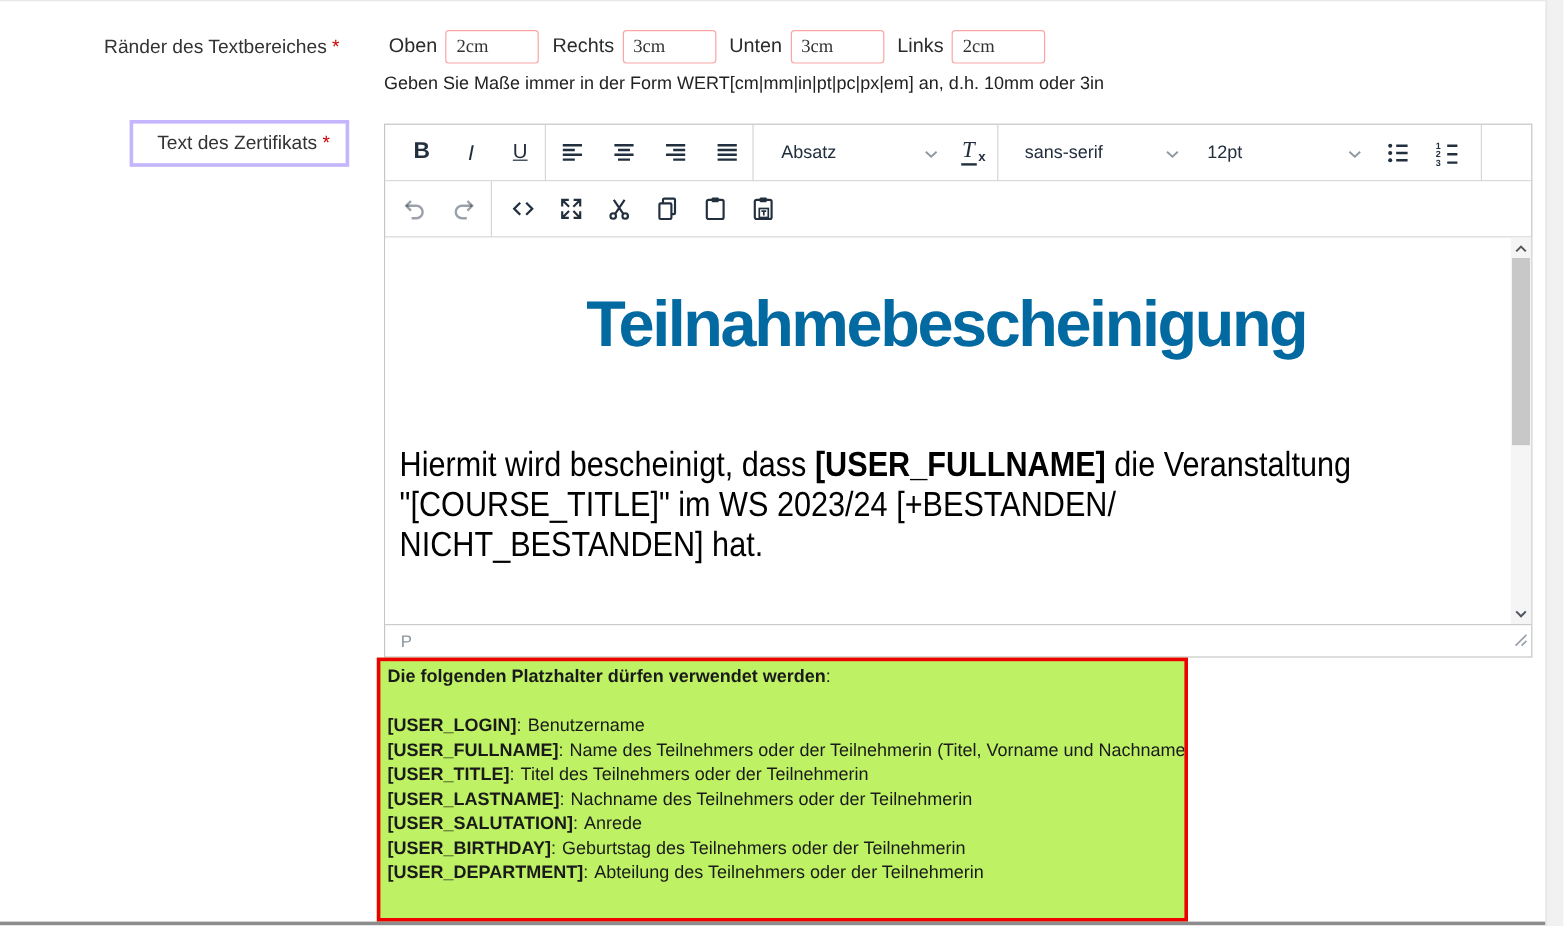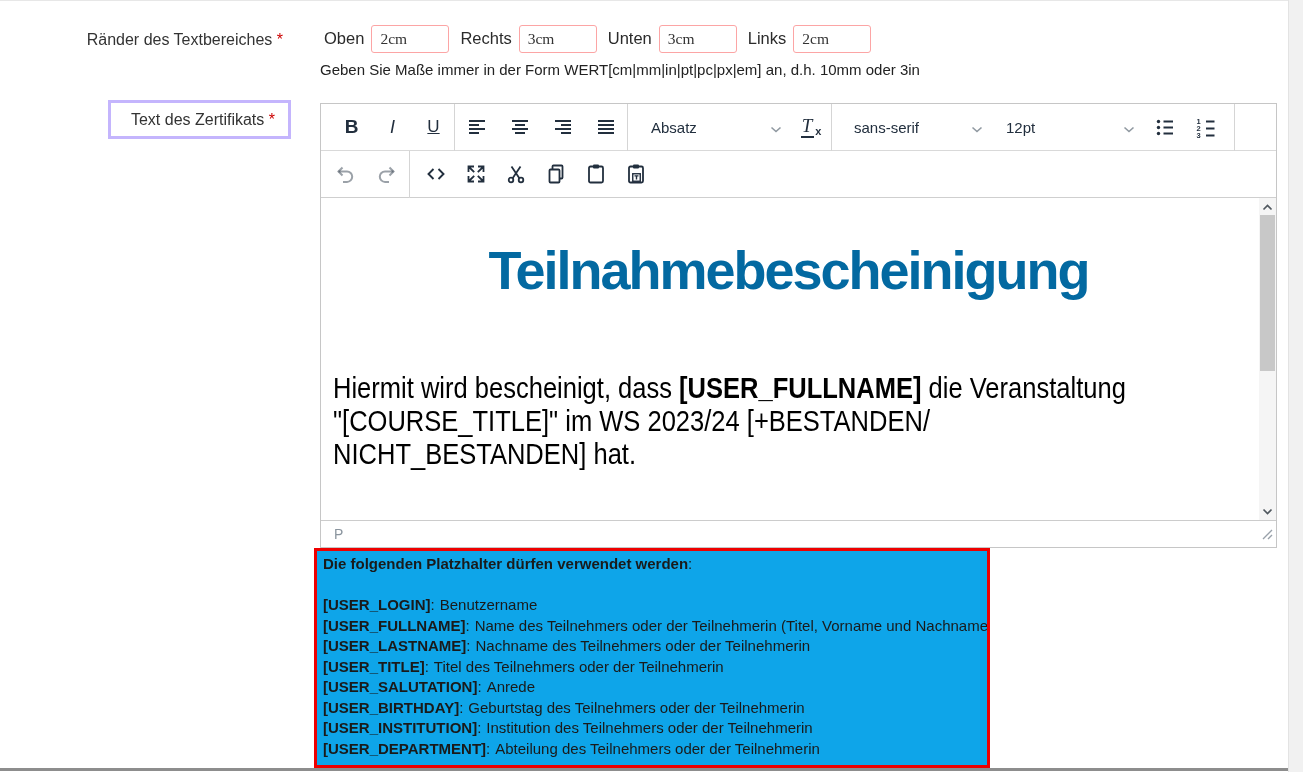--- a/index.html
+++ b/index.html
@@ -74,7 +74,7 @@
 
   
   .ph-box{position:absolute;left:314px;top:548px;width:676px;height:220px;border:3px solid #ee0000;
-       box-sizing:border-box;overflow:hidden;padding:3px 0 0 6px;background:#0ea5e9;}
+       box-sizing:border-box;overflow:hidden;padding:3px 0 0 6px;background:#bef264;}
   .ph-line{font-size:15px;line-height:20.5px;color:#1a1a1a;white-space:nowrap;}
   .ph-line b{font-weight:700;}
   .ph-blank{height:20.5px;}

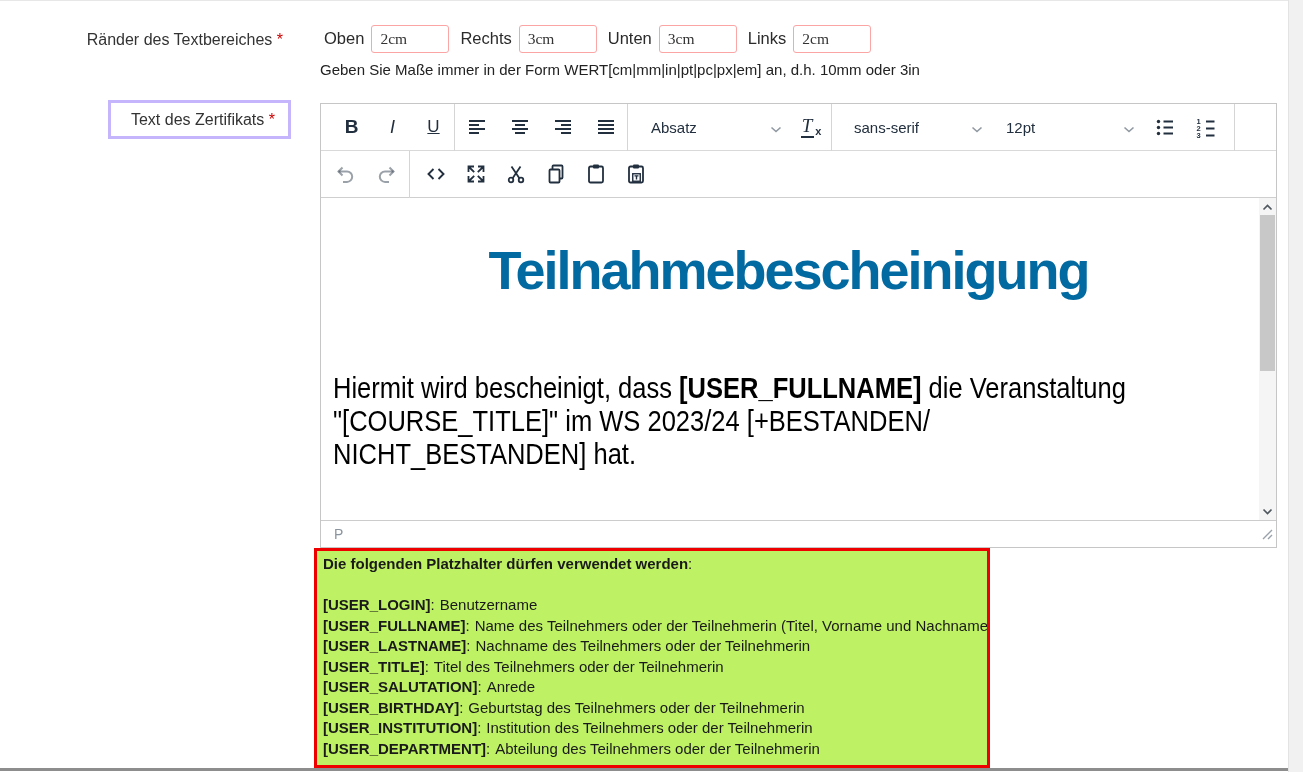--- a/index.html
+++ b/index.html
@@ -311,8 +311,8 @@
   <div class="ph-blank"></div>
   <div class="ph-line"><b>[USER_LOGIN]</b><span class="ph-colon">:</span><span>Benutzername</span></div>
   <div class="ph-line"><b>[USER_FULLNAME]</b><span class="ph-colon">:</span><span>Name des Teilnehmers oder der Teilnehmerin (Titel, Vorname und Nachname)</span></div>
+  <div class="ph-line"><b>[USER_TITLE]</b><span class="ph-colon">:</span><span>Titel des Teilnehmers oder der Teilnehmerin</span></div>
   <div class="ph-line"><b>[USER_LASTNAME]</b><span class="ph-colon">:</span><span>Nachname des Teilnehmers oder der Teilnehmerin</span></div>
-  <div class="ph-line"><b>[USER_TITLE]</b><span class="ph-colon">:</span><span>Titel des Teilnehmers oder der Teilnehmerin</span></div>
   <div class="ph-line"><b>[USER_SALUTATION]</b><span class="ph-colon">:</span><span>Anrede</span></div>
   <div class="ph-line"><b>[USER_BIRTHDAY]</b><span class="ph-colon">:</span><span>Geburtstag des Teilnehmers oder der Teilnehmerin</span></div>
   <div class="ph-line"><b>[USER_INSTITUTION]</b><span class="ph-colon">:</span><span>Institution des Teilnehmers oder der Teilnehmerin</span></div>

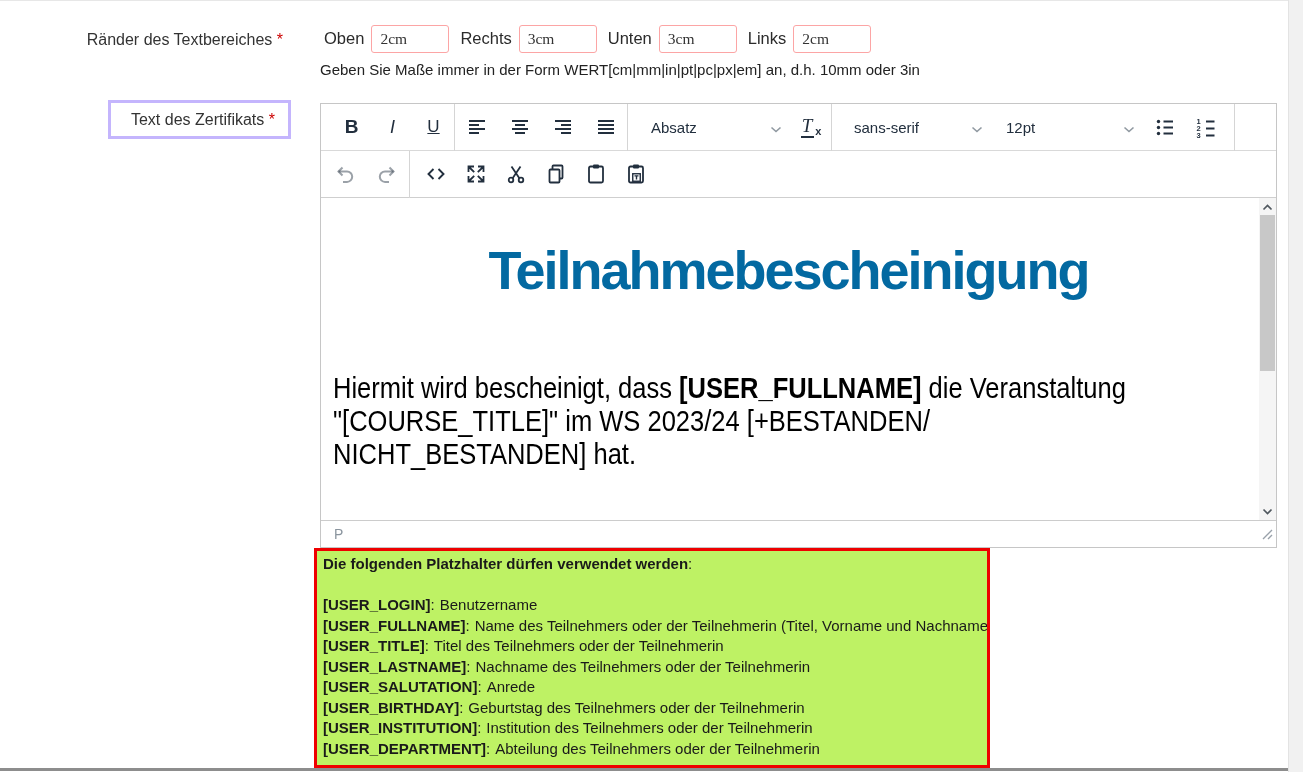--- a/index.html
+++ b/index.html
@@ -315,7 +315,6 @@
   <div class="ph-line"><b>[USER_LASTNAME]</b><span class="ph-colon">:</span><span>Nachname des Teilnehmers oder der Teilnehmerin</span></div>
   <div class="ph-line"><b>[USER_SALUTATION]</b><span class="ph-colon">:</span><span>Anrede</span></div>
   <div class="ph-line"><b>[USER_BIRTHDAY]</b><span class="ph-colon">:</span><span>Geburtstag des Teilnehmers oder der Teilnehmerin</span></div>
-  <div class="ph-line"><b>[USER_INSTITUTION]</b><span class="ph-colon">:</span><span>Institution des Teilnehmers oder der Teilnehmerin</span></div>
   <div class="ph-line"><b>[USER_DEPARTMENT]</b><span class="ph-colon">:</span><span>Abteilung des Teilnehmers oder der Teilnehmerin</span></div>
 </div>
 

